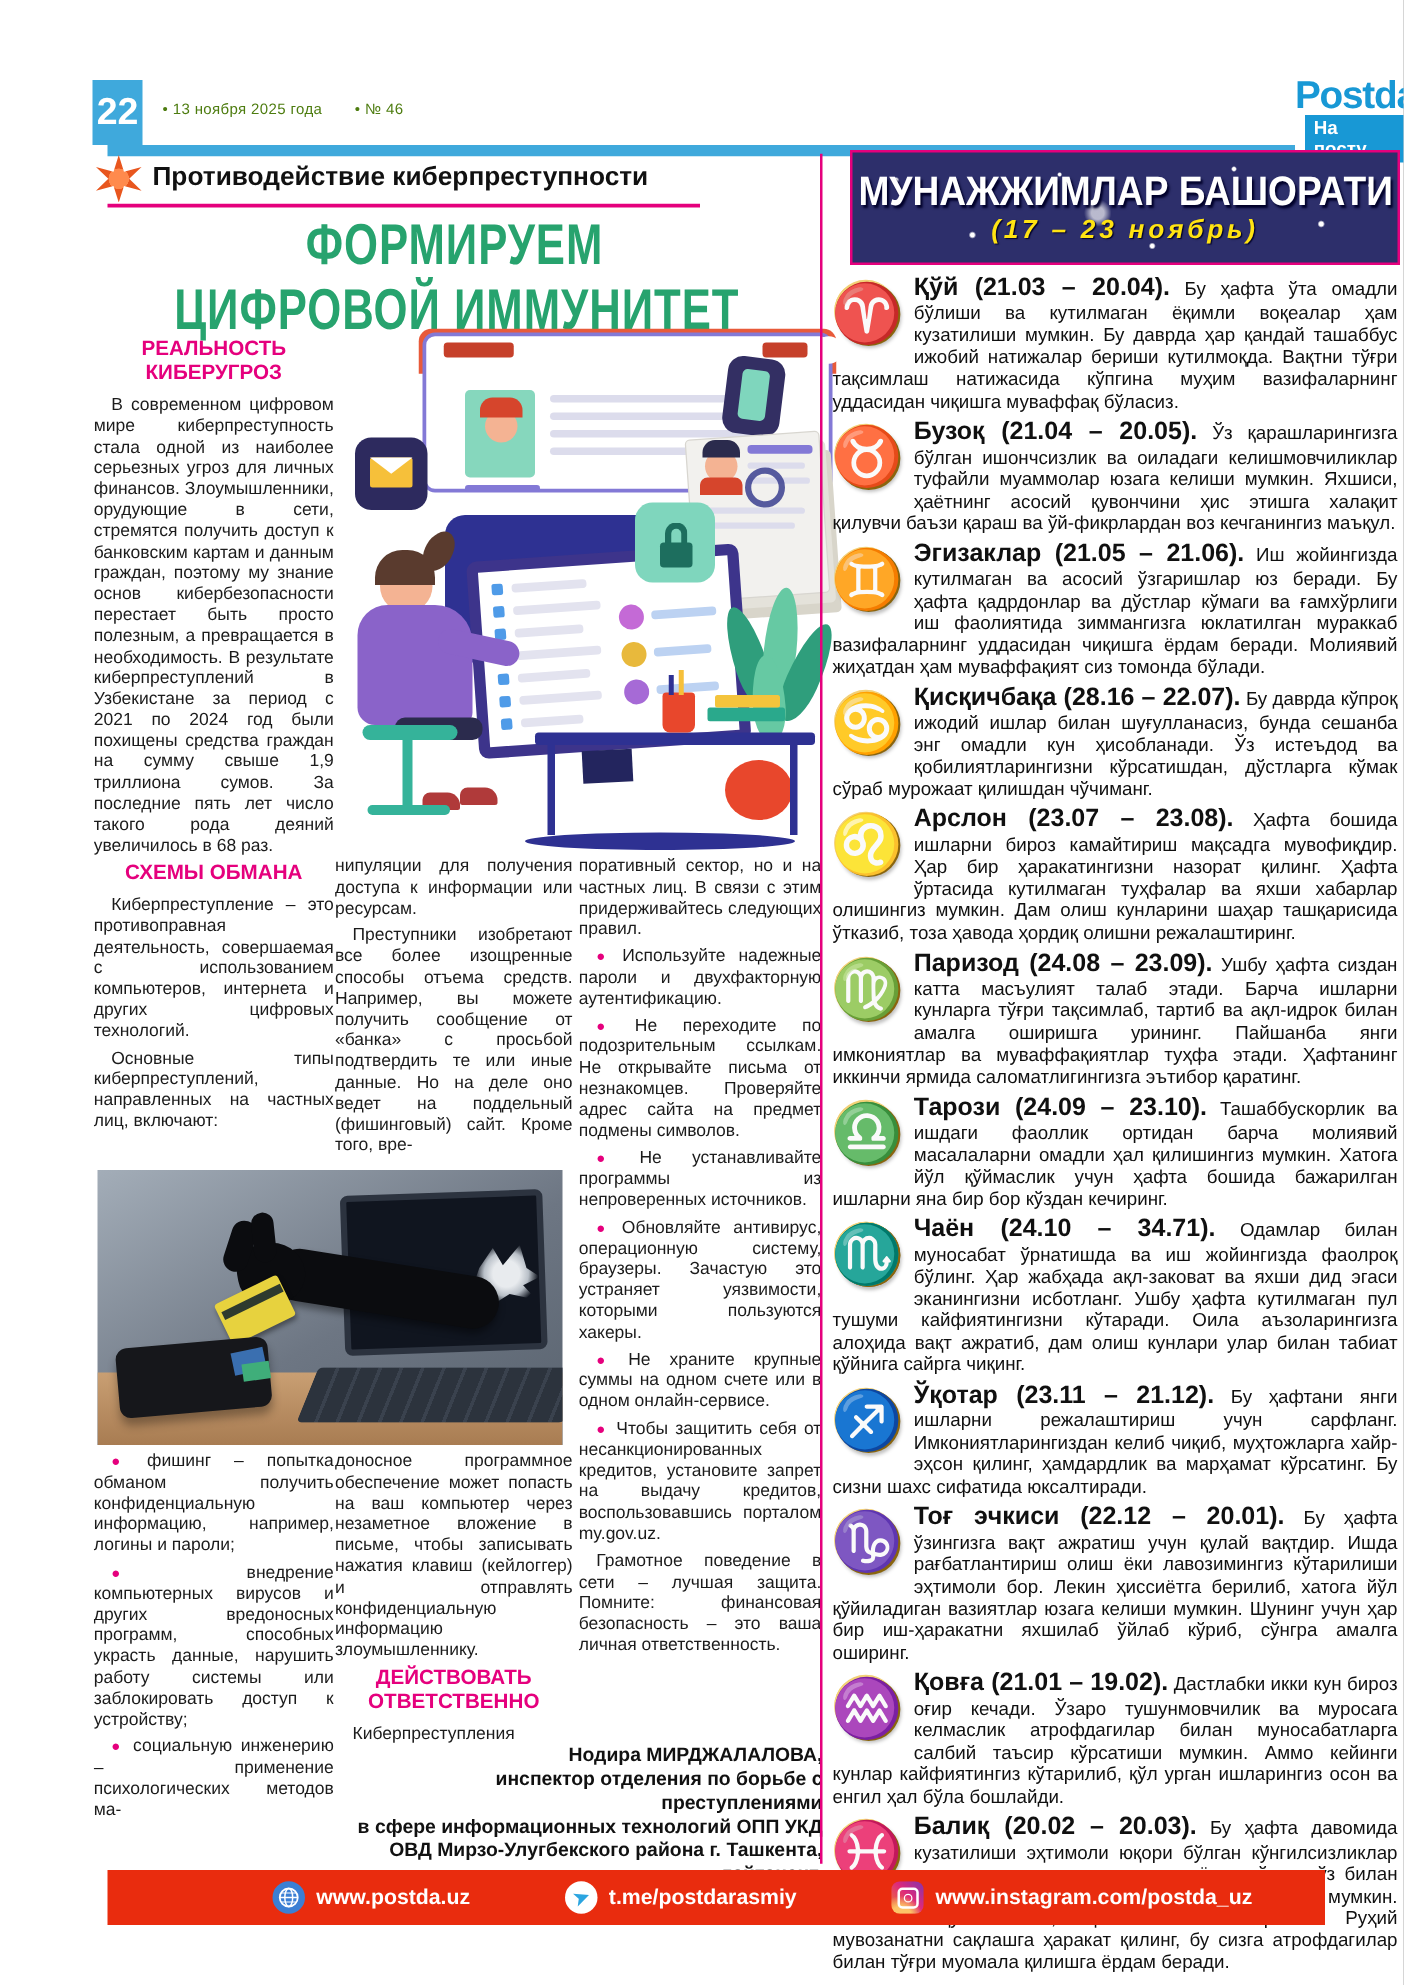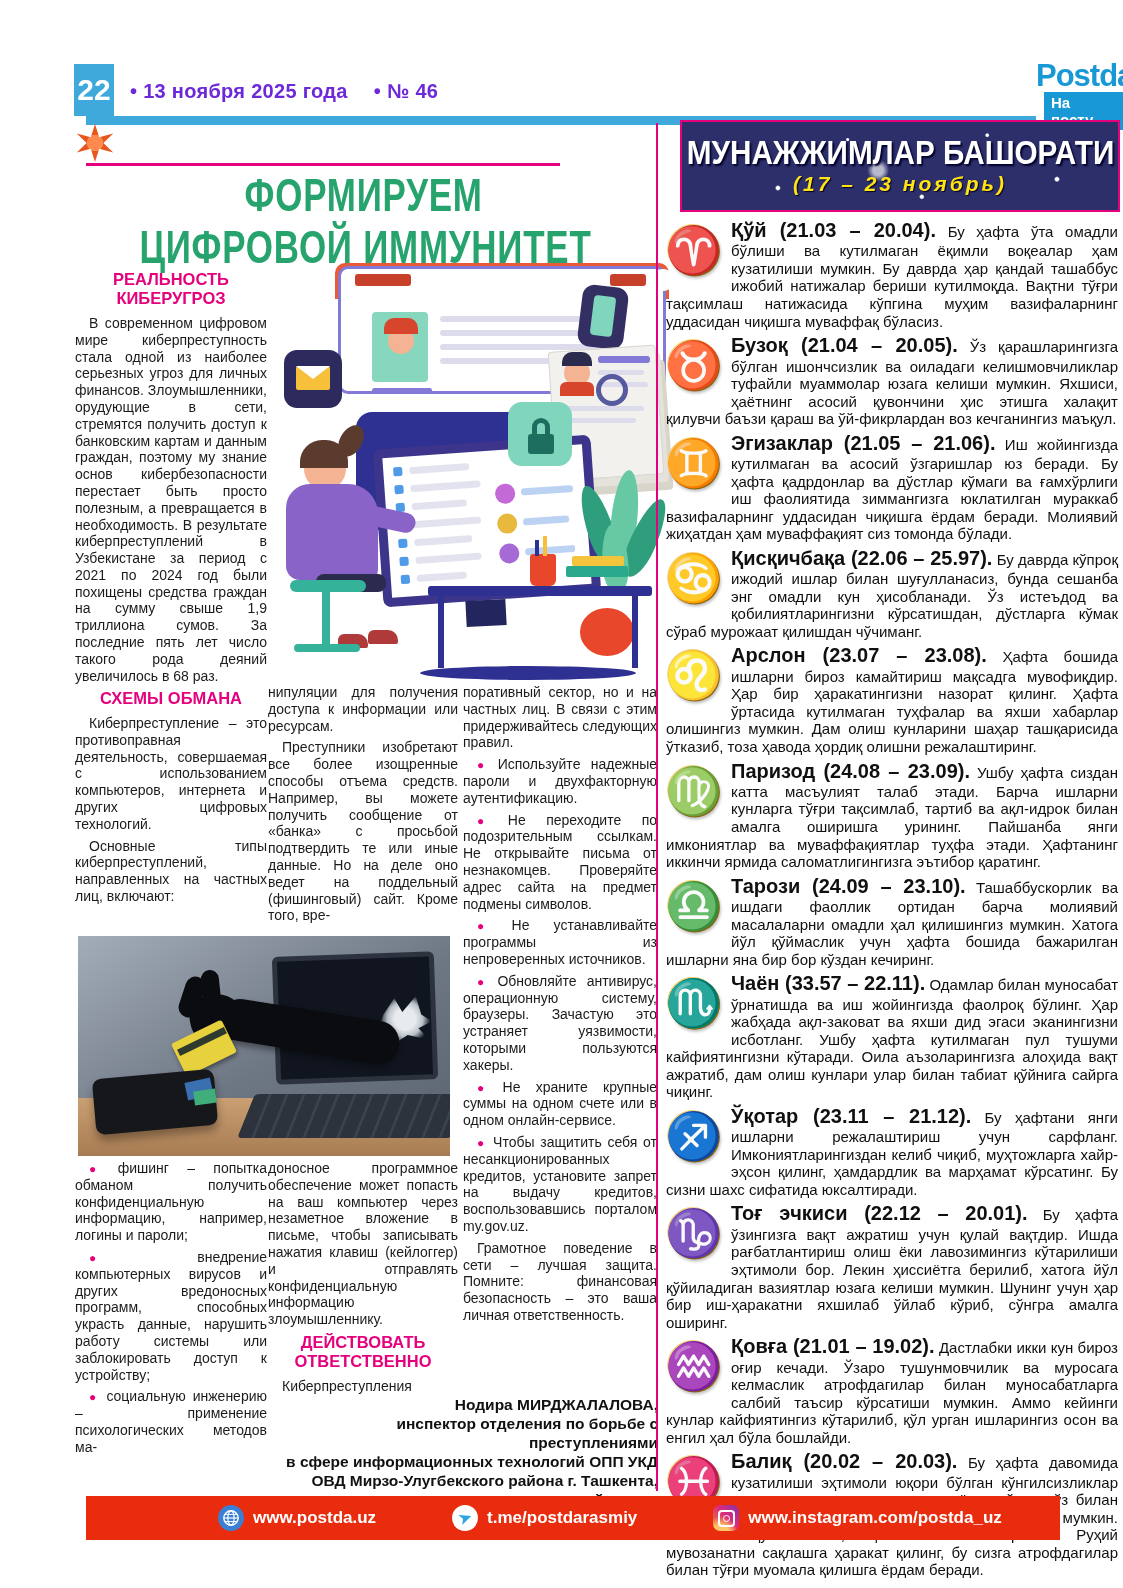--- a/index.html
+++ b/index.html
@@ -10,7 +10,7 @@
   
   .pagenum{left:74px;top:64px;width:40px;height:52px;background:#3fa9dc;color:#fff;
            font-weight:bold;font-size:30px;display:flex;align-items:center;justify-content:center;}
-  .meta{left:130px;top:80px;font-size:20px;font-weight:bold;color:#6d28d9;letter-spacing:.3px;}
+  .meta{left:130px;top:80px;font-size:12px;font-weight:normal;color:#4d7c0f;letter-spacing:.3px;}
   .meta span{margin-right:26px;}
   .rule{left:86px;top:116px;width:950px;height:9px;background:#3fa9dc;}
   .logo-main{left:1036px;top:58px;font-size:31px;font-weight:800;color:#1898d5;letter-spacing:-1px;}

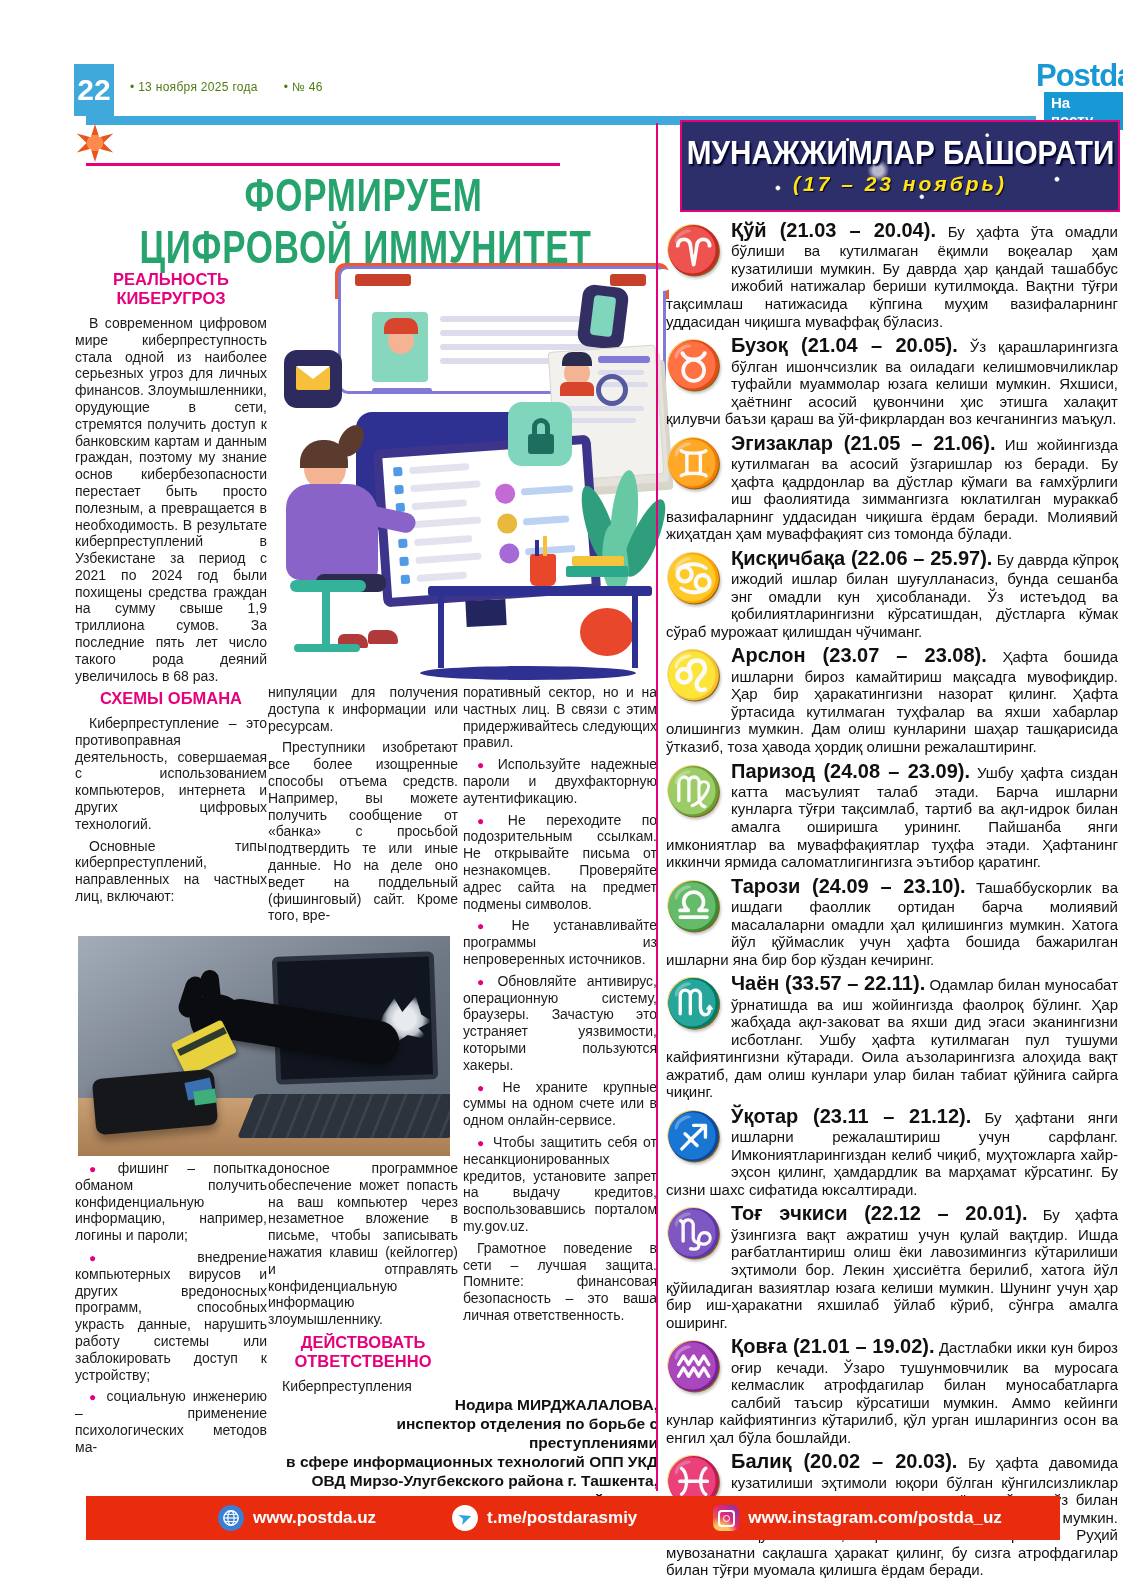--- a/index.html
+++ b/index.html
@@ -181,6 +181,7 @@
   <div class="abs logo-sub">На посту</div>
 
   <div class="abs star"></div>
+  <div class="abs kicker">Противодействие киберпреступности</div>
   <div class="abs kickline"></div>
   <div class="abs gtitle">
     <div><span class="cond">ФОРМИРУЕМ</span></div>

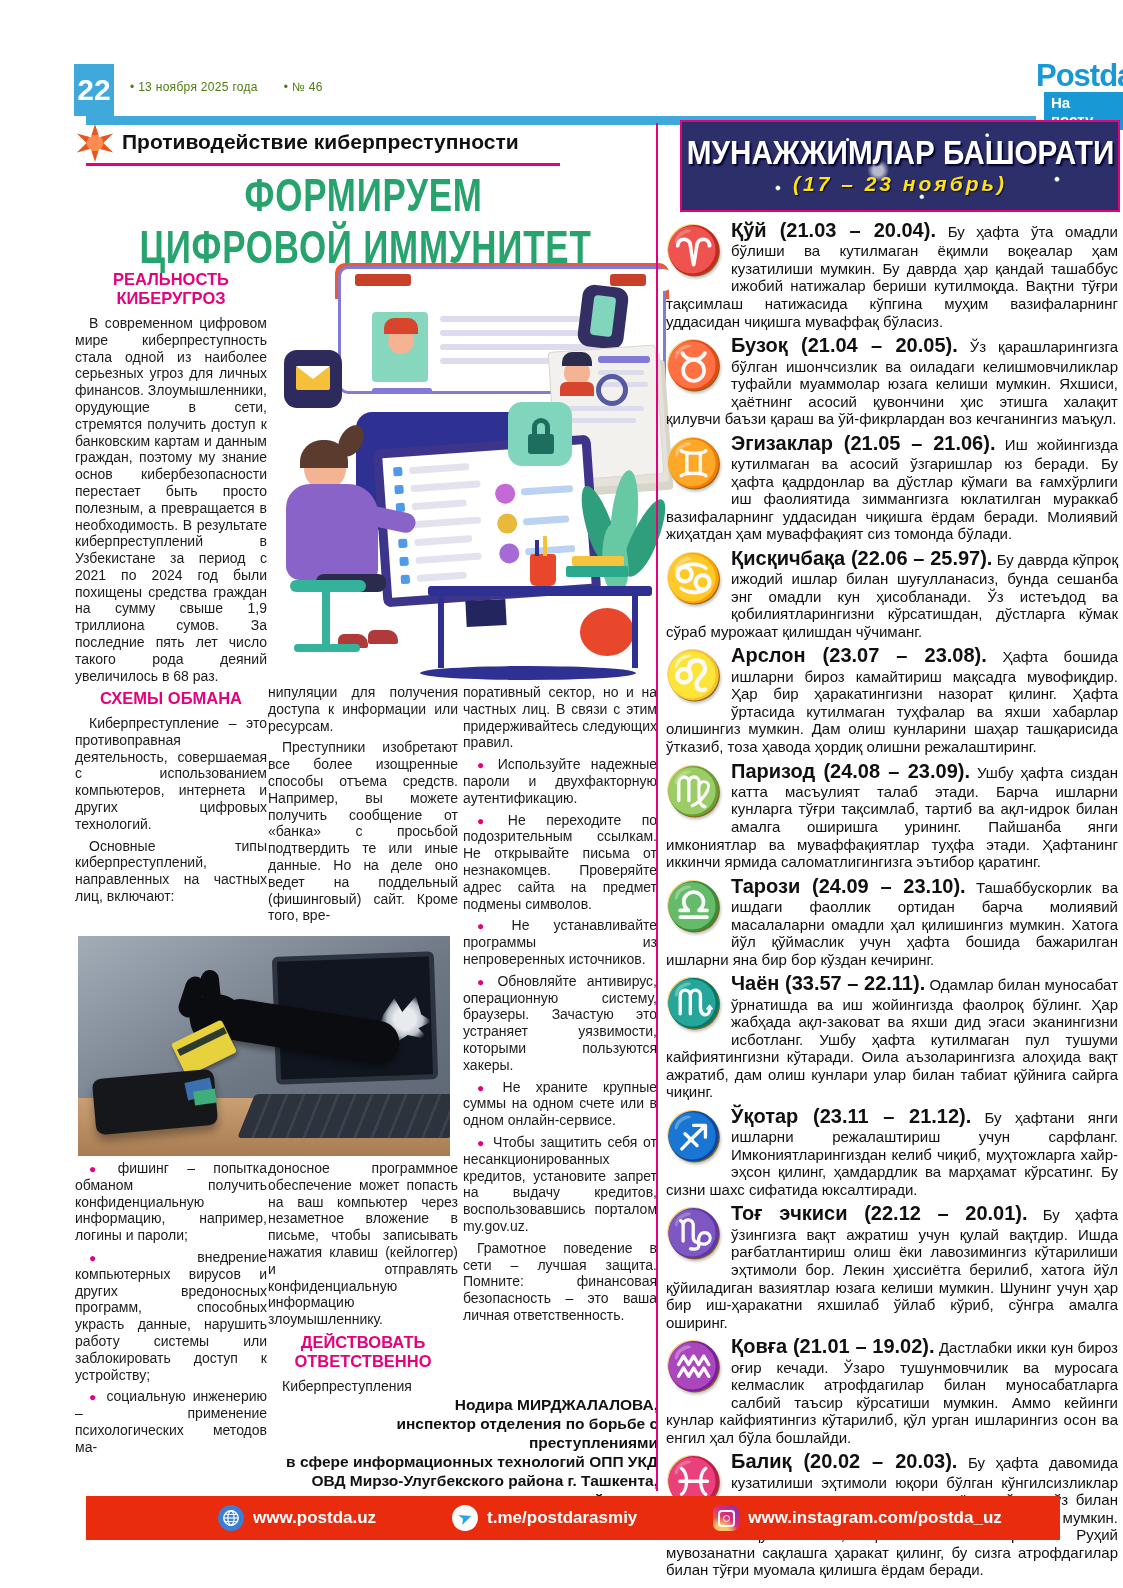--- a/index.html
+++ b/index.html
@@ -371,7 +371,7 @@
         <div class="h-icon">
             <span>♋</span>
           </div>
-        <p class="h-text"><b><span>Қисқичбақа</span> <span>(22.06 – 25.97).</span></b> <span>Бу даврда кўпроқ ижодий ишлар билан шуғулланасиз, бунда сешанба энг омадли кун ҳисобланади. Ўз истеъдод ва қобилиятларингизни кўрсатишдан, дўстларга кўмак сўраб мурожаат қилишдан чўчиманг.</span></p>
+        <p class="h-text"><b><span>Қисқичбақа</span> <span>(28.16 – 22.07).</span></b> <span>Бу даврда кўпроқ ижодий ишлар билан шуғулланасиз, бунда сешанба энг омадли кун ҳисобланади. Ўз истеъдод ва қобилиятларингизни кўрсатишдан, дўстларга кўмак сўраб мурожаат қилишдан чўчиманг.</span></p>
       </div>
 
       <div class="h-entry">

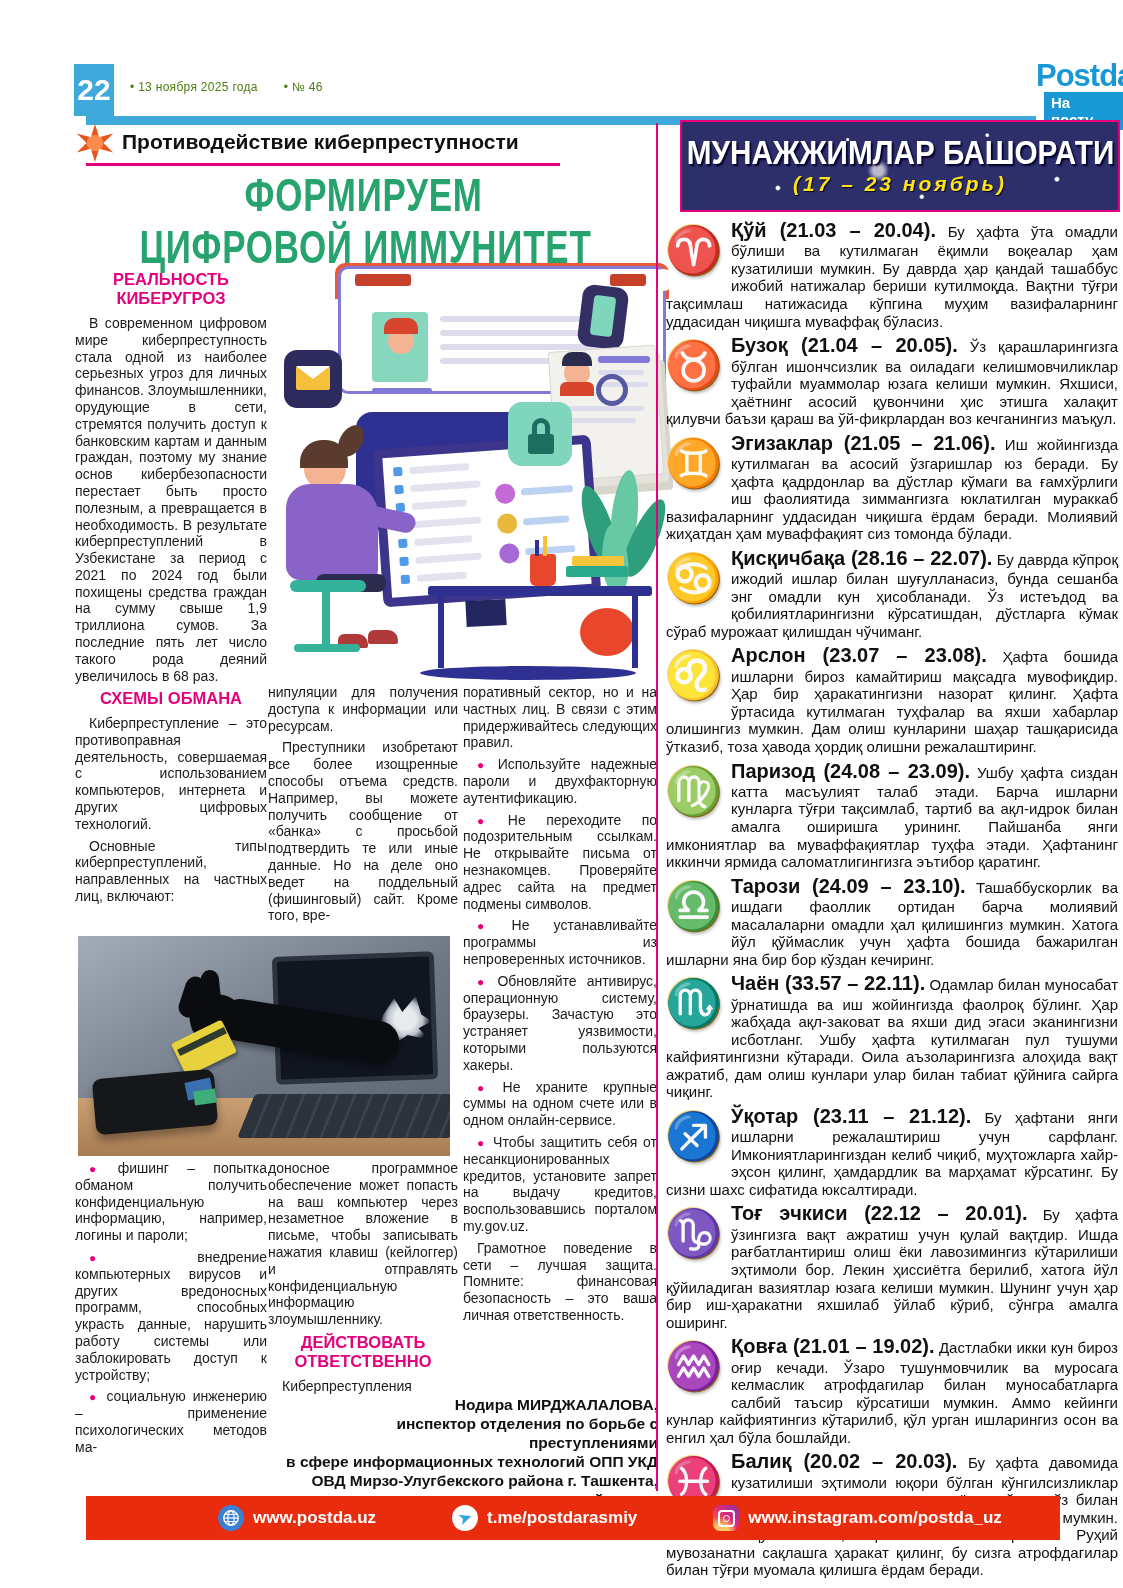--- a/index.html
+++ b/index.html
@@ -399,7 +399,7 @@
         <div class="h-icon">
             <span>♏</span>
           </div>
-        <p class="h-text"><b><span>Чаён</span> <span>(33.57 – 22.11).</span></b> <span>Одамлар билан муносабат ўрнатишда ва иш жойингизда фаолроқ бўлинг. Ҳар жабҳада ақл-заковат ва яхши дид эгаси эканингизни исботланг. Ушбу ҳафта кутилмаган пул тушуми кайфиятингизни кўтаради. Оила аъзоларингизга алоҳида вақт ажратиб, дам олиш кунлари улар билан табиат қўйнига сайрга чиқинг.</span></p>
+        <p class="h-text"><b><span>Чаён</span> <span>(24.10 – 34.71).</span></b> <span>Одамлар билан муносабат ўрнатишда ва иш жойингизда фаолроқ бўлинг. Ҳар жабҳада ақл-заковат ва яхши дид эгаси эканингизни исботланг. Ушбу ҳафта кутилмаган пул тушуми кайфиятингизни кўтаради. Оила аъзоларингизга алоҳида вақт ажратиб, дам олиш кунлари улар билан табиат қўйнига сайрга чиқинг.</span></p>
       </div>
 
       <div class="h-entry">

